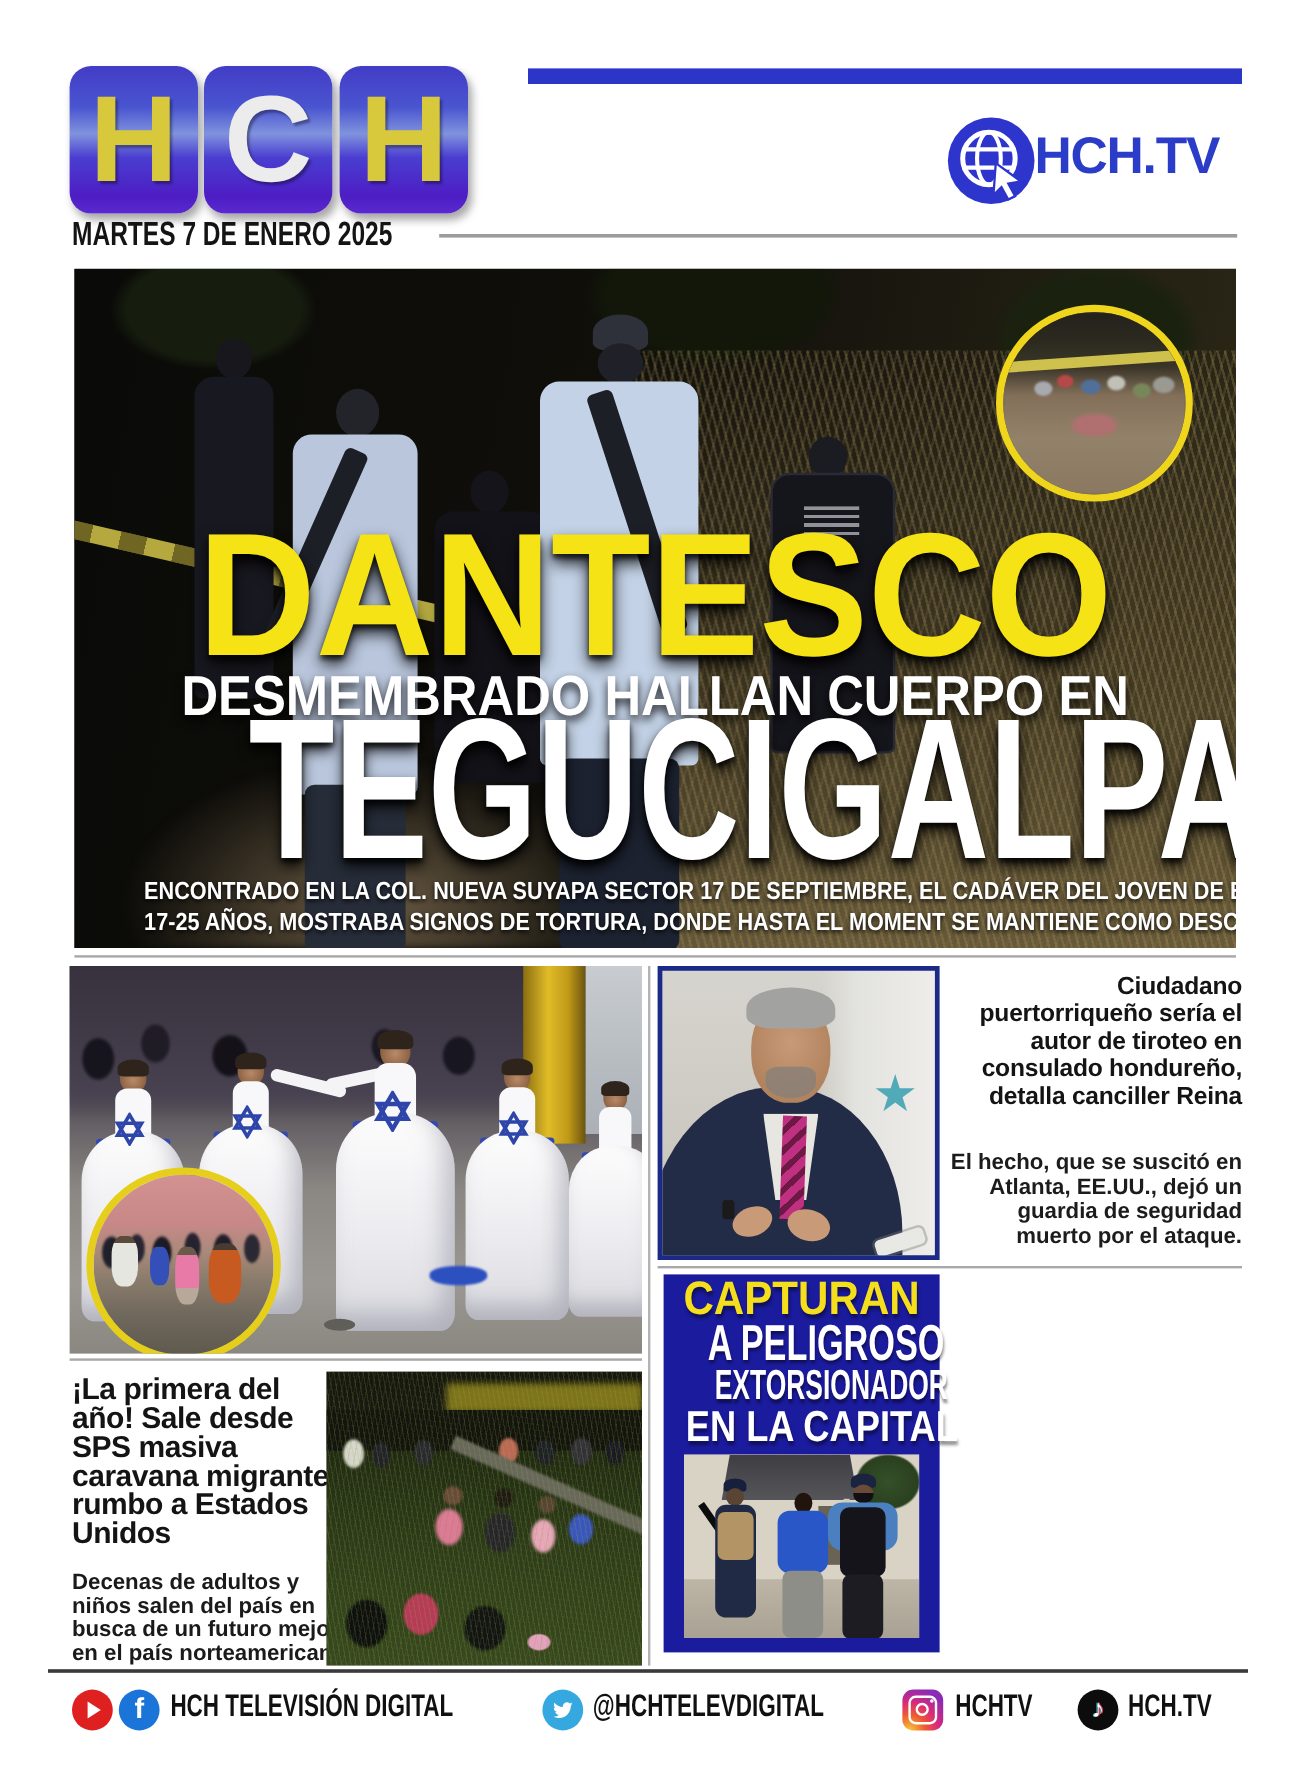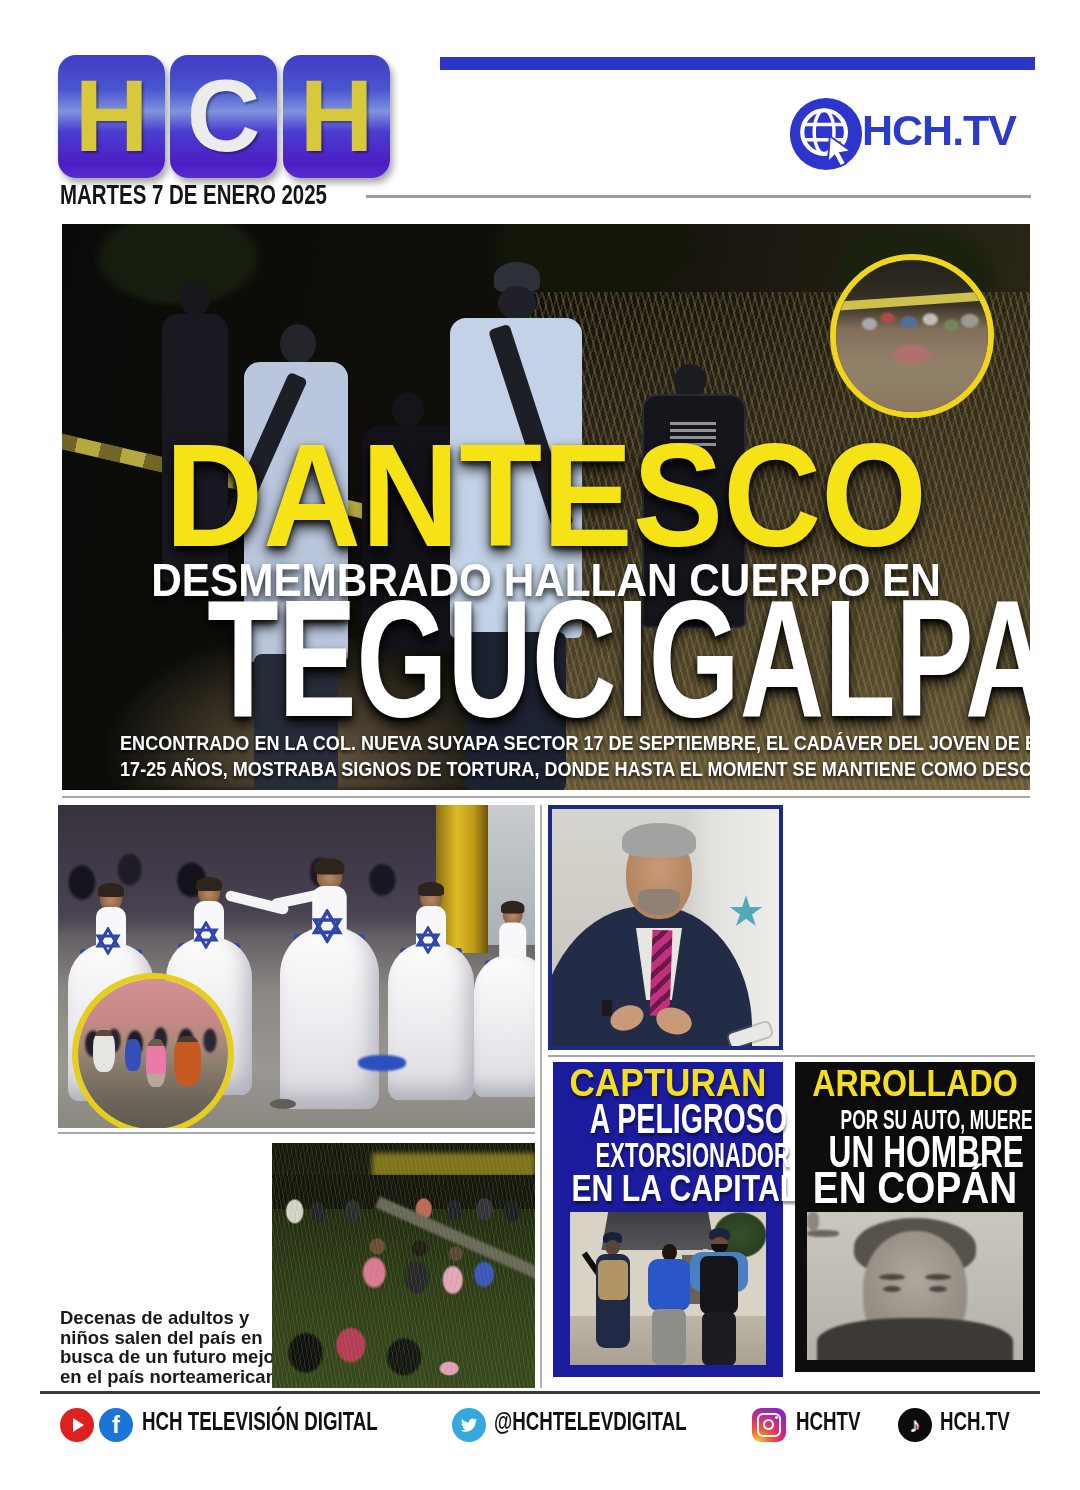--- a/index.html
+++ b/index.html
@@ -468,6 +468,7 @@
       <div class="cp-mic"></div>
     </div>
   </div>
+  <div class="cons-head abs">Ciudadano puertorriqueño sería el autor de tiroteo en consulado hondureño, detalla canciller Reina</div>
 
   <div class="rule-h2 abs"></div>
   <div class="rule-h3 abs"></div>

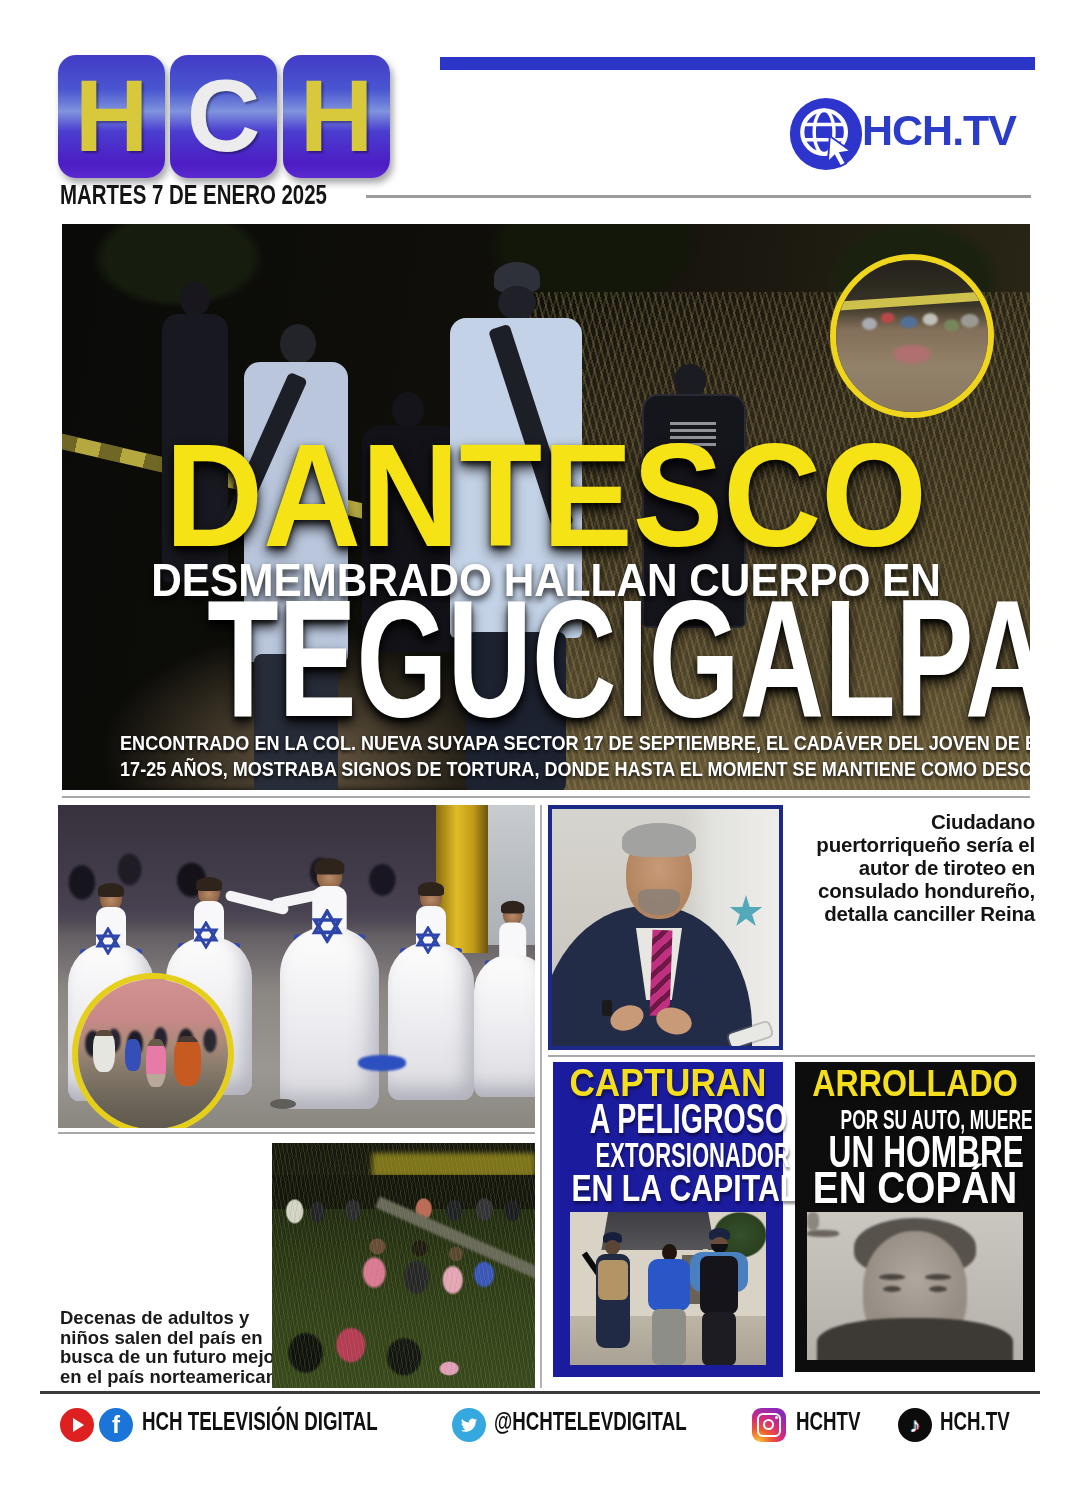--- a/index.html
+++ b/index.html
@@ -469,6 +469,7 @@
     </div>
   </div>
   <div class="cons-head abs">Ciudadano puertorriqueño sería el autor de tiroteo en consulado hondureño, detalla canciller Reina</div>
+  <div class="cons-body abs">El hecho, que se suscitó en Atlanta, EE.UU., dejó un guardia de seguridad muerto por el ataque.</div>
 
   <div class="rule-h2 abs"></div>
   <div class="rule-h3 abs"></div>

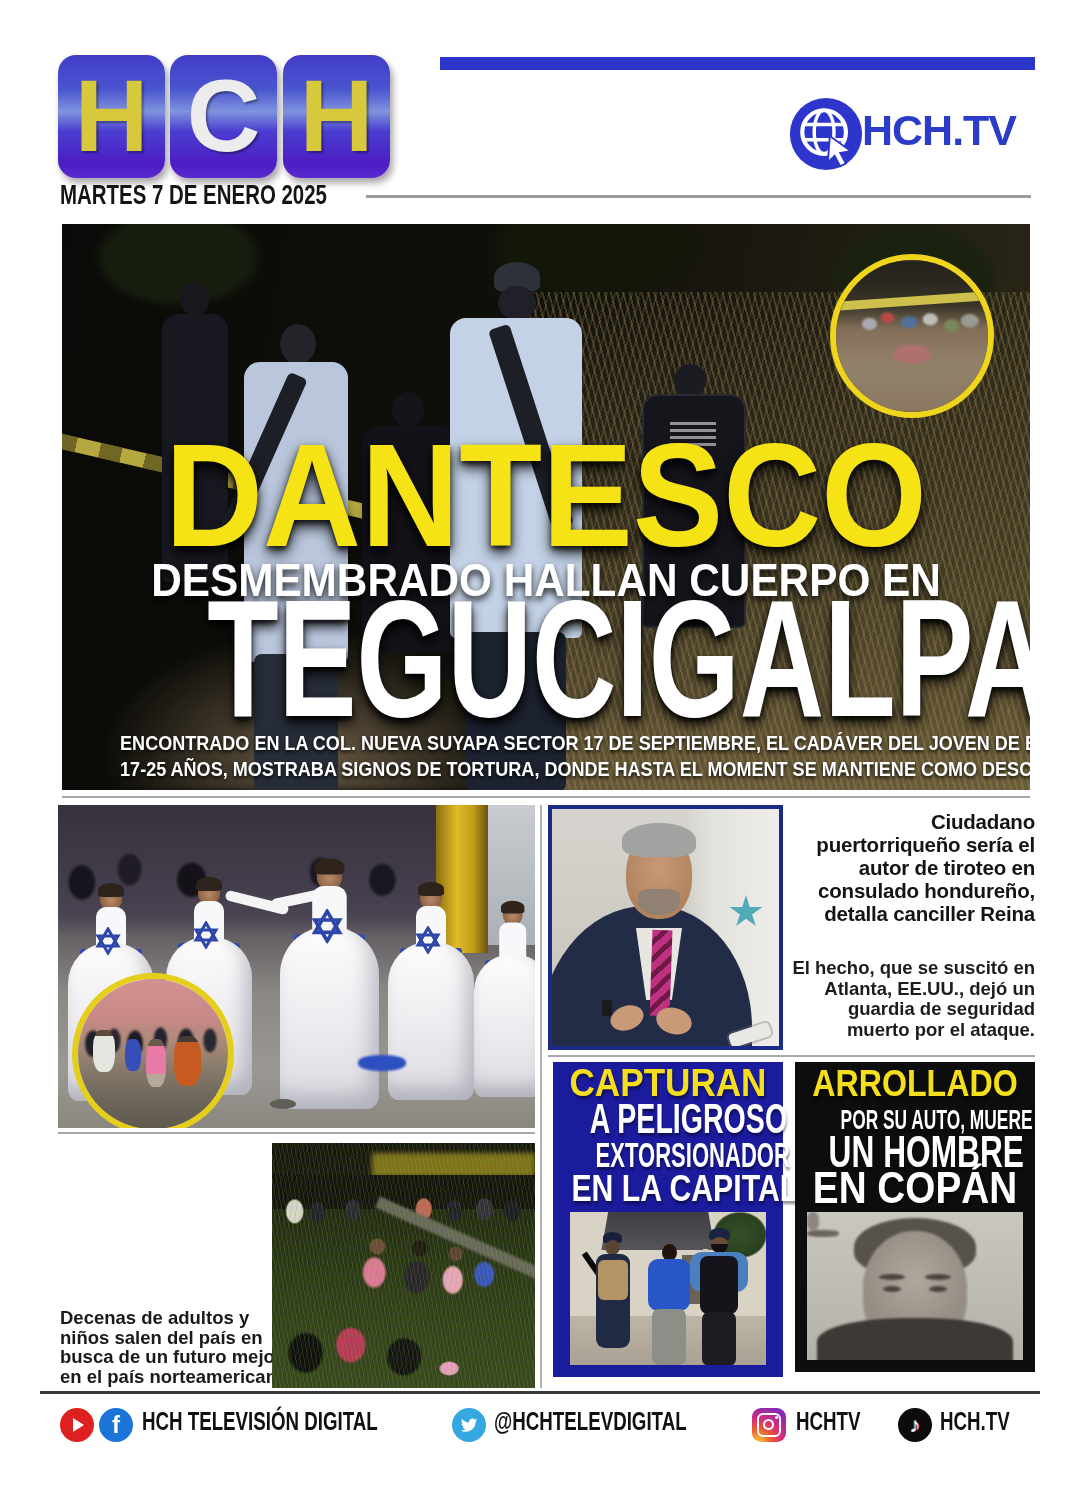--- a/index.html
+++ b/index.html
@@ -515,25 +515,6 @@
     </div>
   </div>
 
-  <div class="arr-panel abs">
-    <div class="pline yellow arr-l1">ARROLLADO</div>
-    <div class="pline arr-l2">POR SU AUTO, MUERE</div>
-    <div class="pline arr-l3">UN HOMBRE</div>
-    <div class="pline arr-l4">EN COPÁN</div>
-    <div class="arr-photo">
-      <div class="port">
-        <div class="port-hair"></div>
-        <div class="port-face"></div>
-        <div class="port-feat port-browL"></div>
-        <div class="port-feat port-browR"></div>
-        <div class="port-feat port-eyeL"></div>
-        <div class="port-feat port-eyeR"></div>
-        <div class="port-nose"></div>
-        <div class="port-mouth"></div>
-        <div class="port-shoulders"></div>
-      </div>
-    </div>
-  </div>
 
   <div class="foot-rule abs"></div>
   <div class="f-icon f-yt">

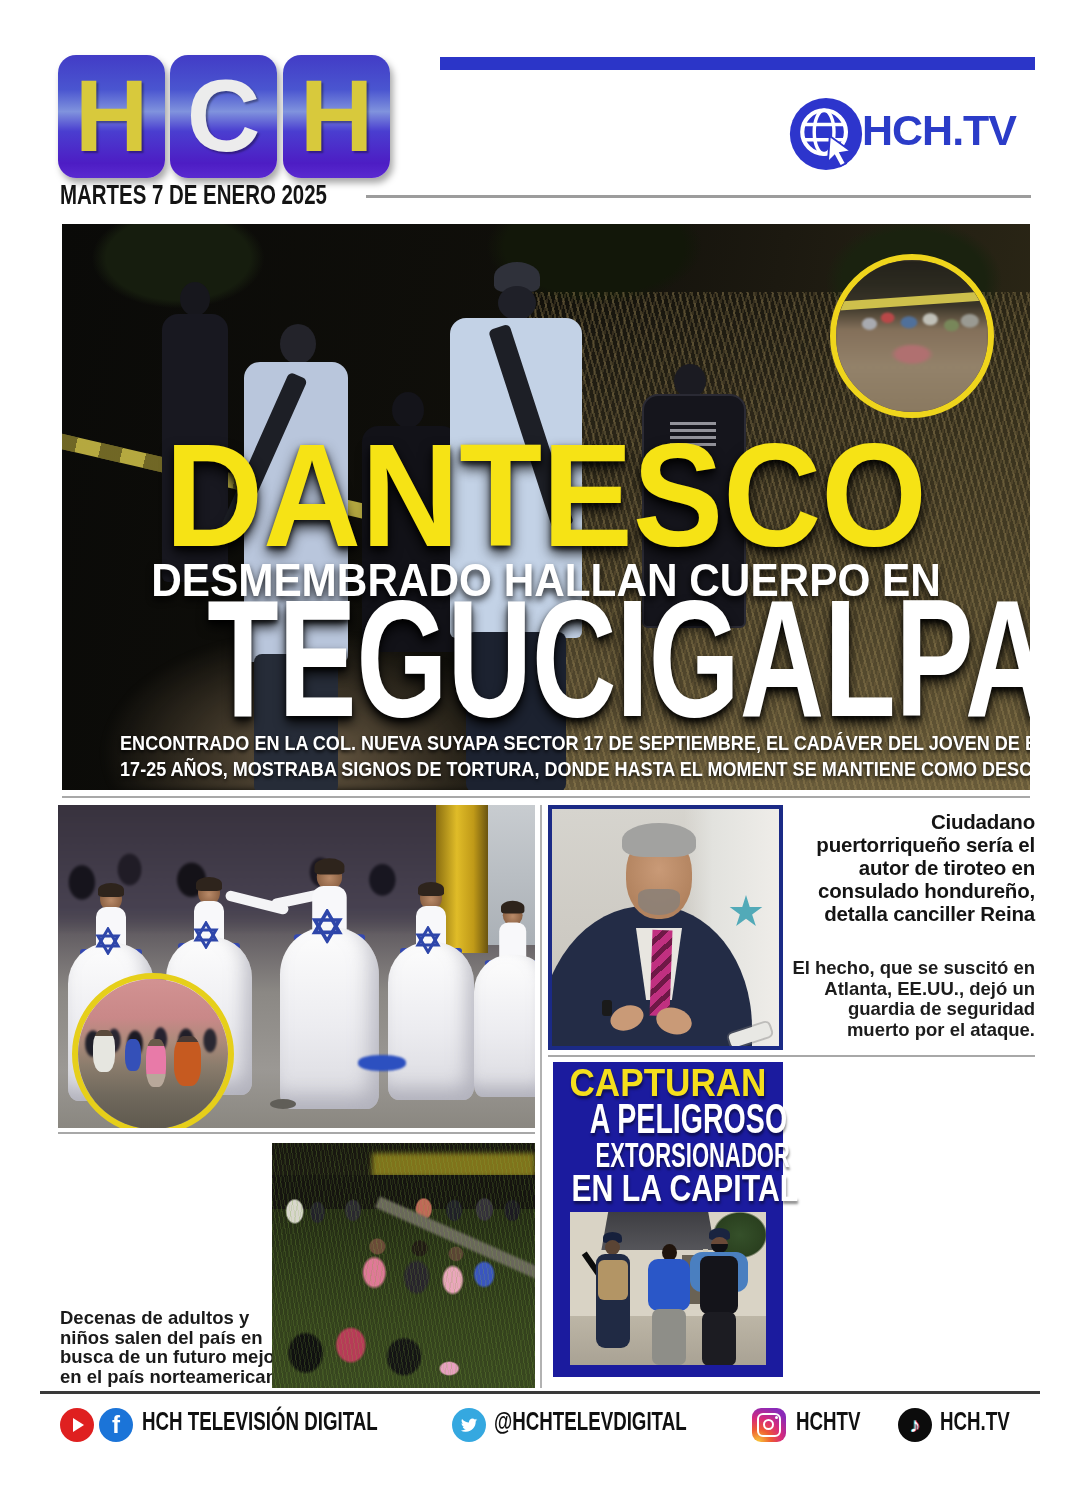--- a/index.html
+++ b/index.html
@@ -474,6 +474,7 @@
   <div class="rule-h2 abs"></div>
   <div class="rule-h3 abs"></div>
 
+  <div class="car-head abs">¡La primera del año! Sale desde SPS masiva caravana migrante rumbo a Estados Unidos</div>
   <div class="car-body abs">Decenas de adultos y niños salen del país en busca de un futuro mejor en el país norteamericano.</div>
   <div class="gp abs">
     <div class="gp-wall"></div>

